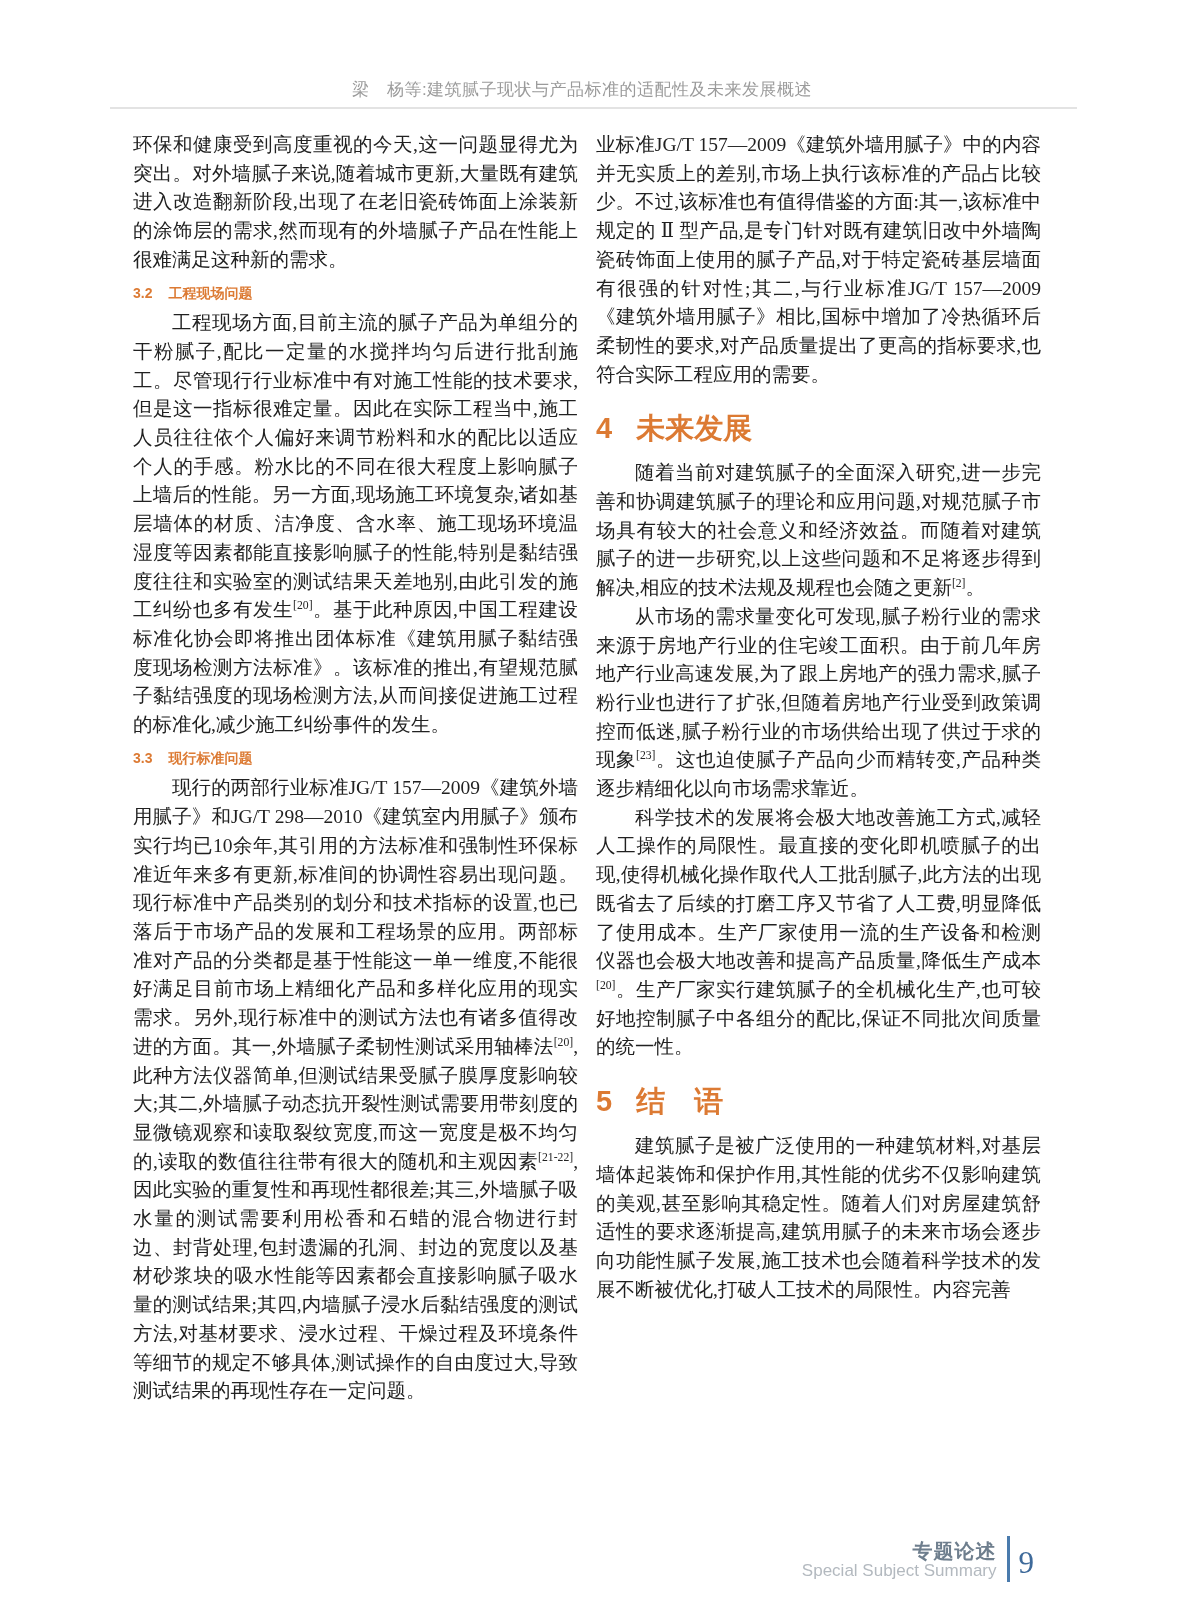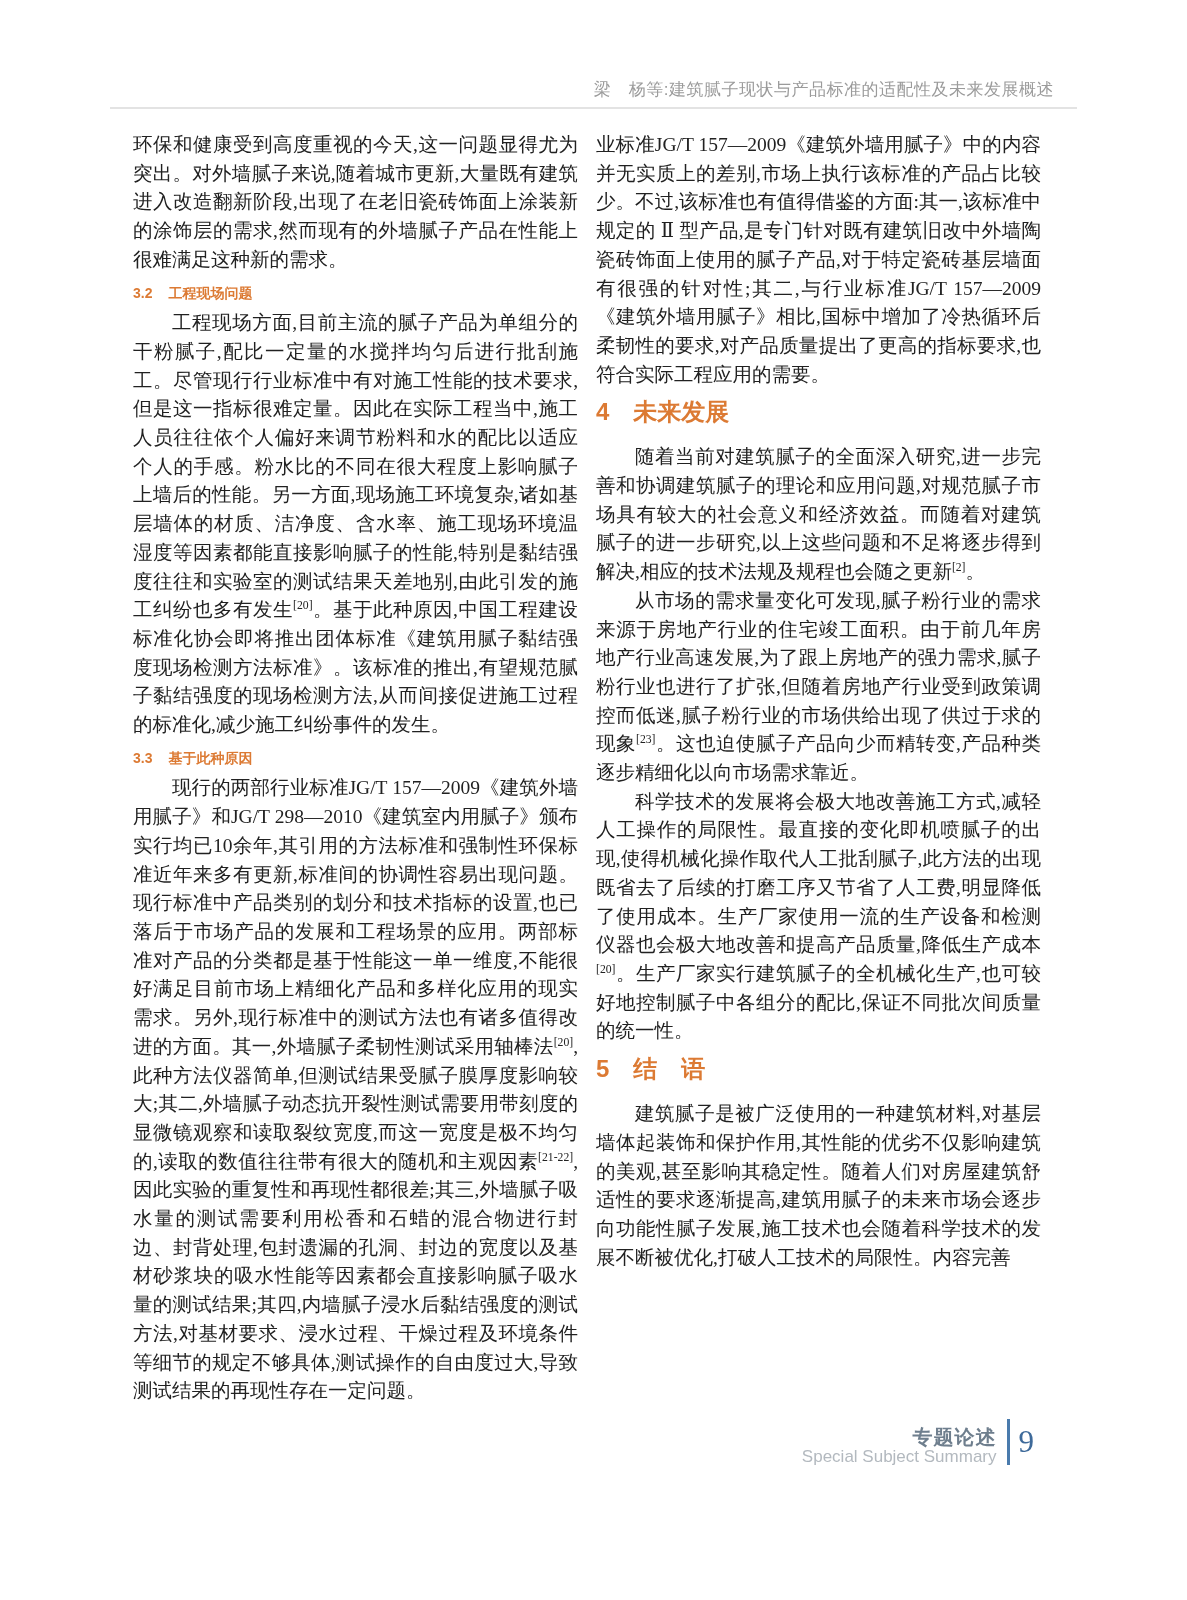--- a/index.html
+++ b/index.html
@@ -10,7 +10,7 @@
   }
   .running-head {
     position:absolute; top:78px; left:110px; width:944px;
-    text-align:right; font-size:17px; color:#9b9b9b;
+    text-align:center; font-size:17px; color:#9b9b9b;
     font-family:"Liberation Sans","DejaVu Sans",sans-serif;
     letter-spacing:0.5px;
   }

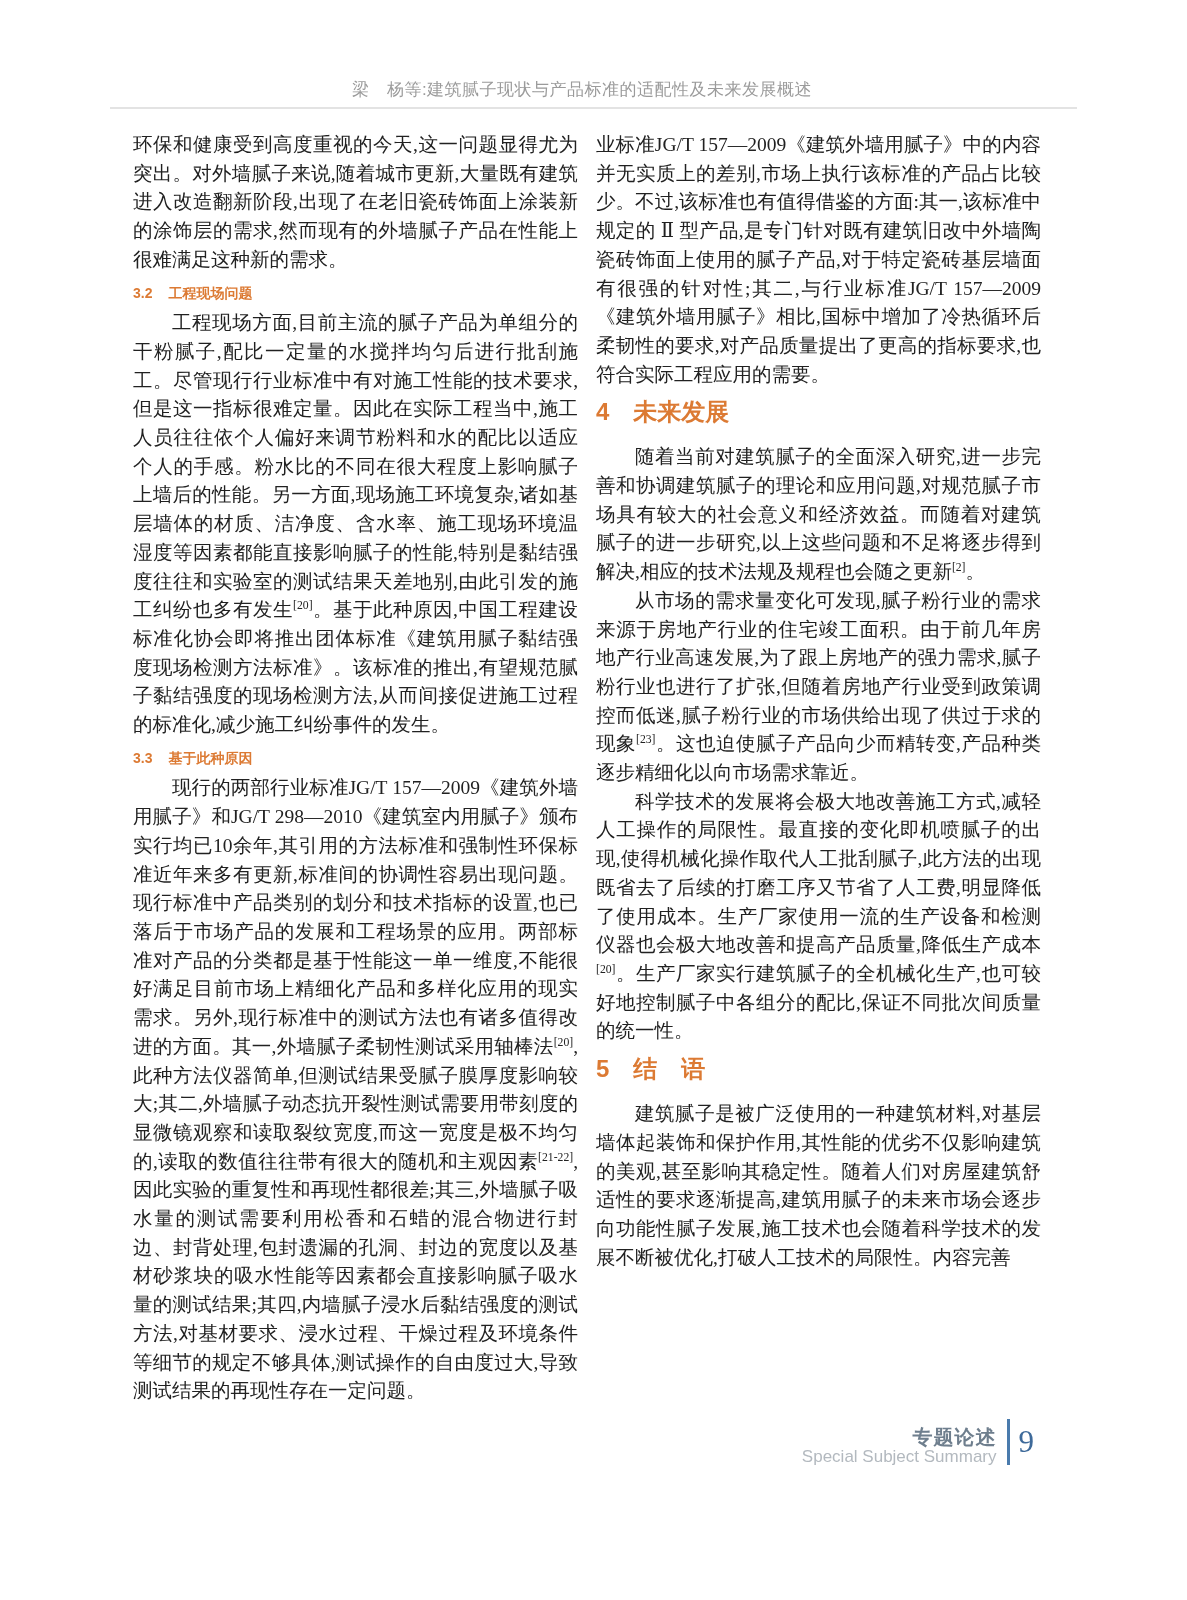--- a/index.html
+++ b/index.html
@@ -38,9 +38,9 @@
   }
   .h-sub .h-num { margin-right:16px; }
   .h-main {
-    margin:6px 0 14px 0;
+    margin:22px 0 14px 0;
     font-family:"Liberation Sans","DejaVu Sans",sans-serif;
-    font-weight:bold; font-size:24px; line-height:34px;
+    font-weight:bold; font-size:29px; line-height:34px;
     color:#dc7a33; text-indent:0; text-align:left;
   }
   .h-main .h-num { margin-right:24px; }

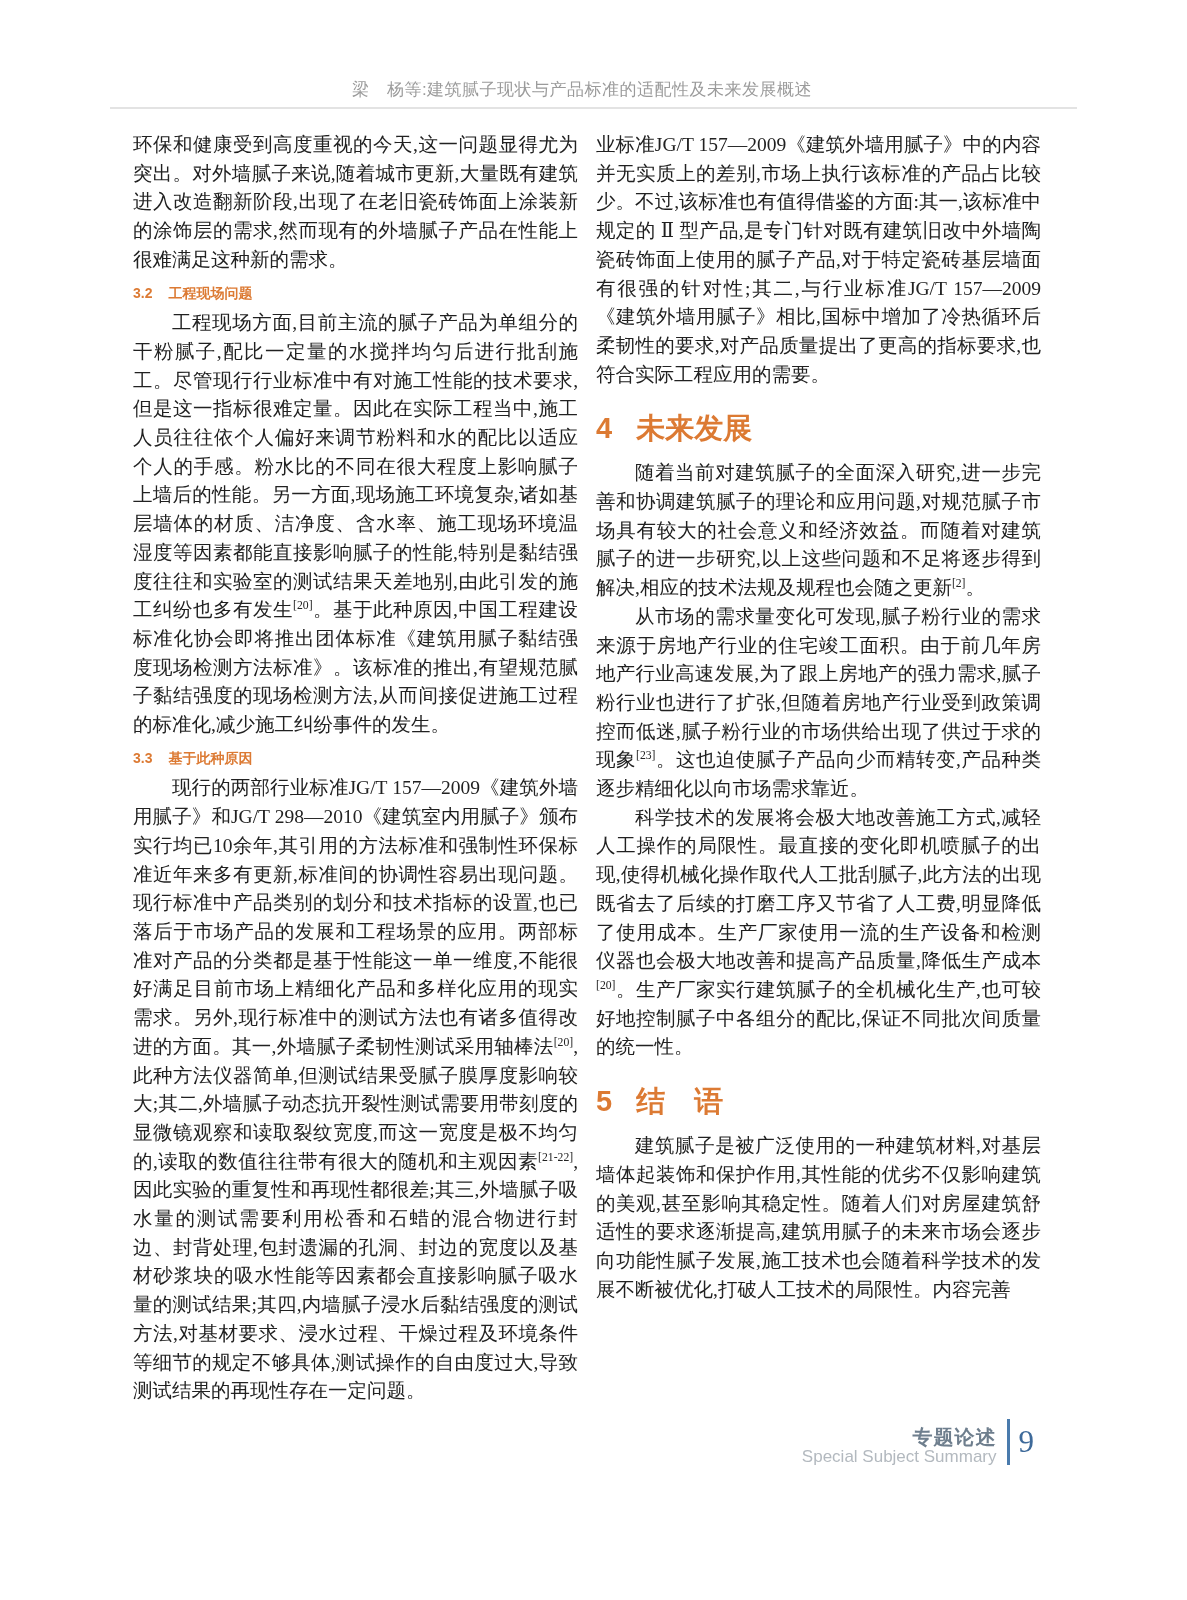--- a/index.html
+++ b/index.html
@@ -83,7 +83,7 @@
       </h3>
       <p>工程现场方面,目前主流的腻子产品为单组分的干粉腻子,配比一定量的水搅拌均匀后进行批刮施工。尽管现行行业标准中有对施工性能的技术要求,但是这一指标很难定量。因此在实际工程当中,施工人员往往依个人偏好来调节粉料和水的配比以适应个人的手感。粉水比的不同在很大程度上影响腻子上墙后的性能。另一方面,现场施工环境复杂,诸如基层墙体的材质、洁净度、含水率、施工现场环境温湿度等因素都能直接影响腻子的性能,特别是黏结强度往往和实验室的测试结果天差地别,由此引发的施工纠纷也多有发生<sup>[20]</sup>。基于此种原因,中国工程建设标准化协会即将推出团体标准《建筑用腻子黏结强度现场检测方法标准》。该标准的推出,有望规范腻子黏结强度的现场检测方法,从而间接促进施工过程的标准化,减少施工纠纷事件的发生。</p>
       <h3 class="h-sub">
-        <span class="h-num">3.3</span><span>基于此种原因</span>
+        <span class="h-num">3.3</span><span>现行标准问题</span>
       </h3>
       <p>现行的两部行业标准JG/T 157—2009《建筑外墙用腻子》和JG/T 298—2010《建筑室内用腻子》颁布实行均已10余年,其引用的方法标准和强制性环保标准近年来多有更新,标准间的协调性容易出现问题。现行标准中产品类别的划分和技术指标的设置,也已落后于市场产品的发展和工程场景的应用。两部标准对产品的分类都是基于性能这一单一维度,不能很好满足目前市场上精细化产品和多样化应用的现实需求。另外,现行标准中的测试方法也有诸多值得改进的方面。其一,外墙腻子柔韧性测试采用轴棒法<sup>[20]</sup>,此种方法仪器简单,但测试结果受腻子膜厚度影响较大;其二,外墙腻子动态抗开裂性测试需要用带刻度的显微镜观察和读取裂纹宽度,而这一宽度是极不均匀的,读取的数值往往带有很大的随机和主观因素<sup>[21-22]</sup>,因此实验的重复性和再现性都很差;其三,外墙腻子吸水量的测试需要利用松香和石蜡的混合物进行封边、封背处理,包封遗漏的孔洞、封边的宽度以及基材砂浆块的吸水性能等因素都会直接影响腻子吸水量的测试结果;其四,内墙腻子浸水后黏结强度的测试方法,对基材要求、浸水过程、干燥过程及环境条件等细节的规定不够具体,测试操作的自由度过大,导致测试结果的再现性存在一定问题。</p>
     </div>

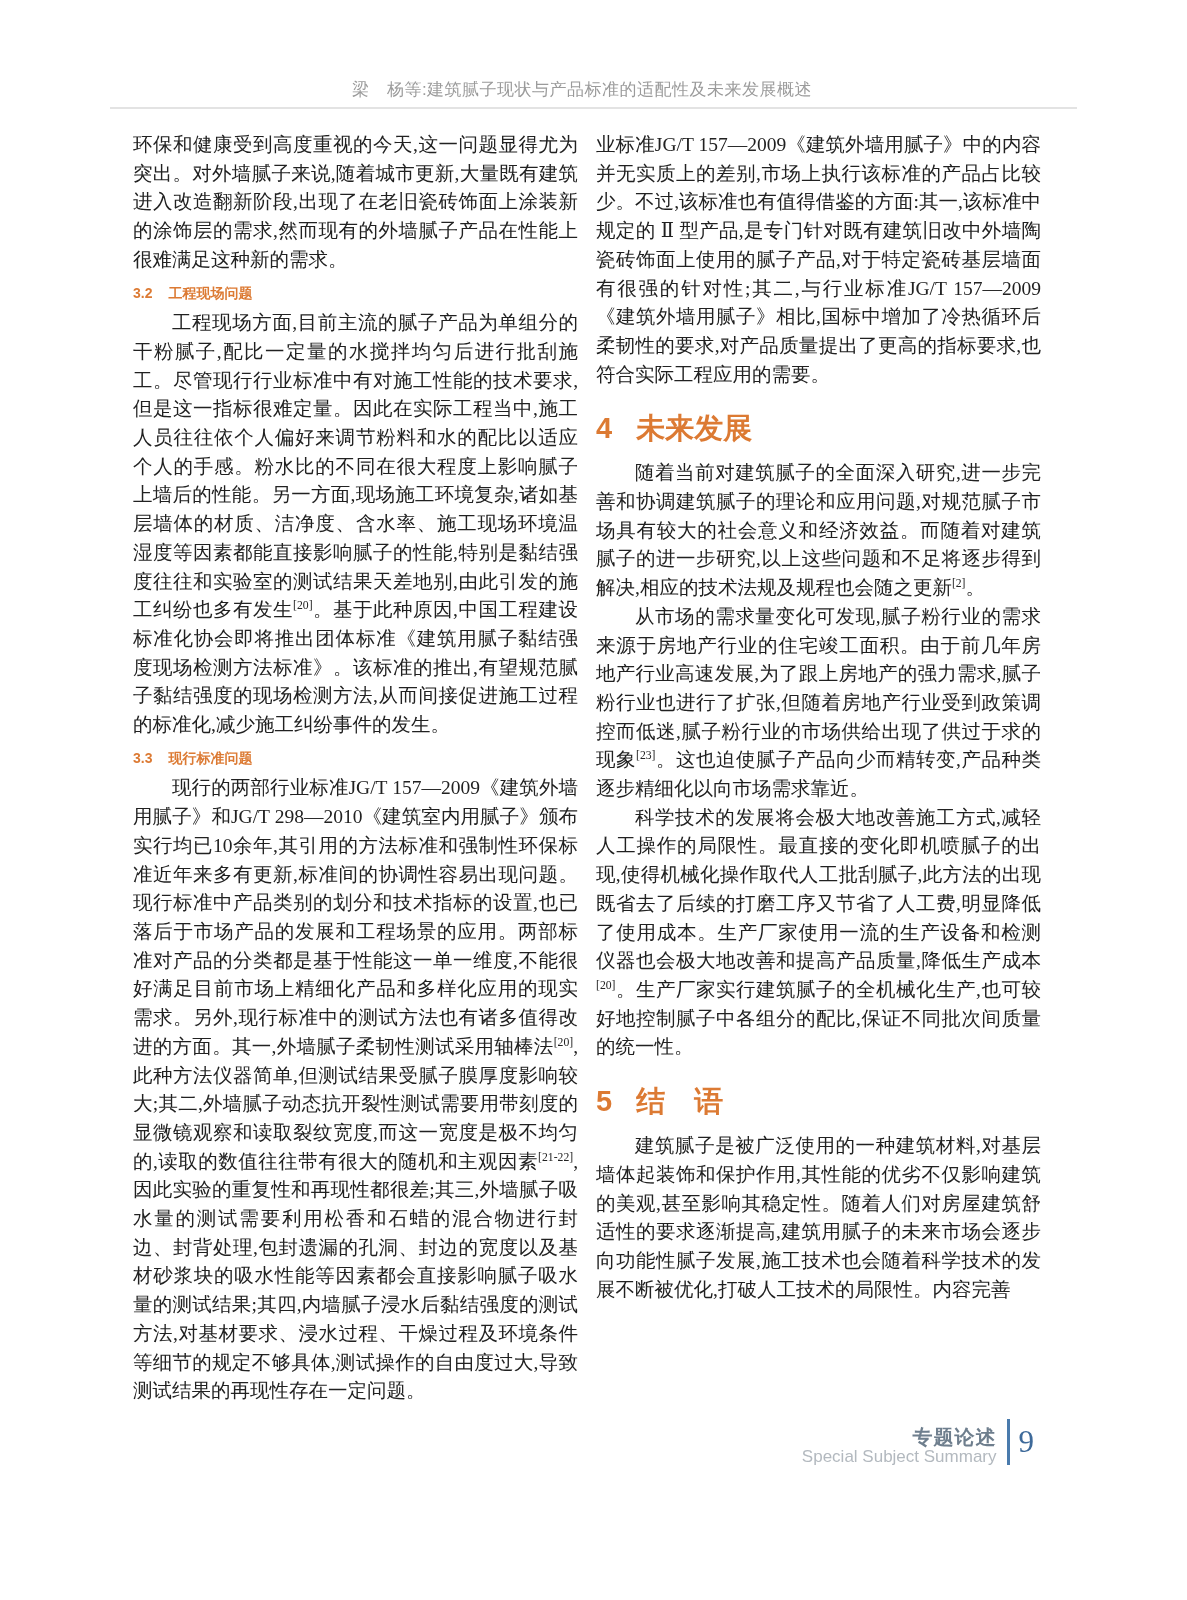--- a/index.html
+++ b/index.html
@@ -45,8 +45,8 @@
   }
   .h-main .h-num { margin-right:24px; }
   .footer {
-    position:absolute; top:1411px; right:153px;
-    display:flex; align-items:flex-end;
+    position:absolute; top:1532px; right:153px;
+    display:flex; align-items:center;
   }
   .footer-text { text-align:right; }
   .footer-cn {

